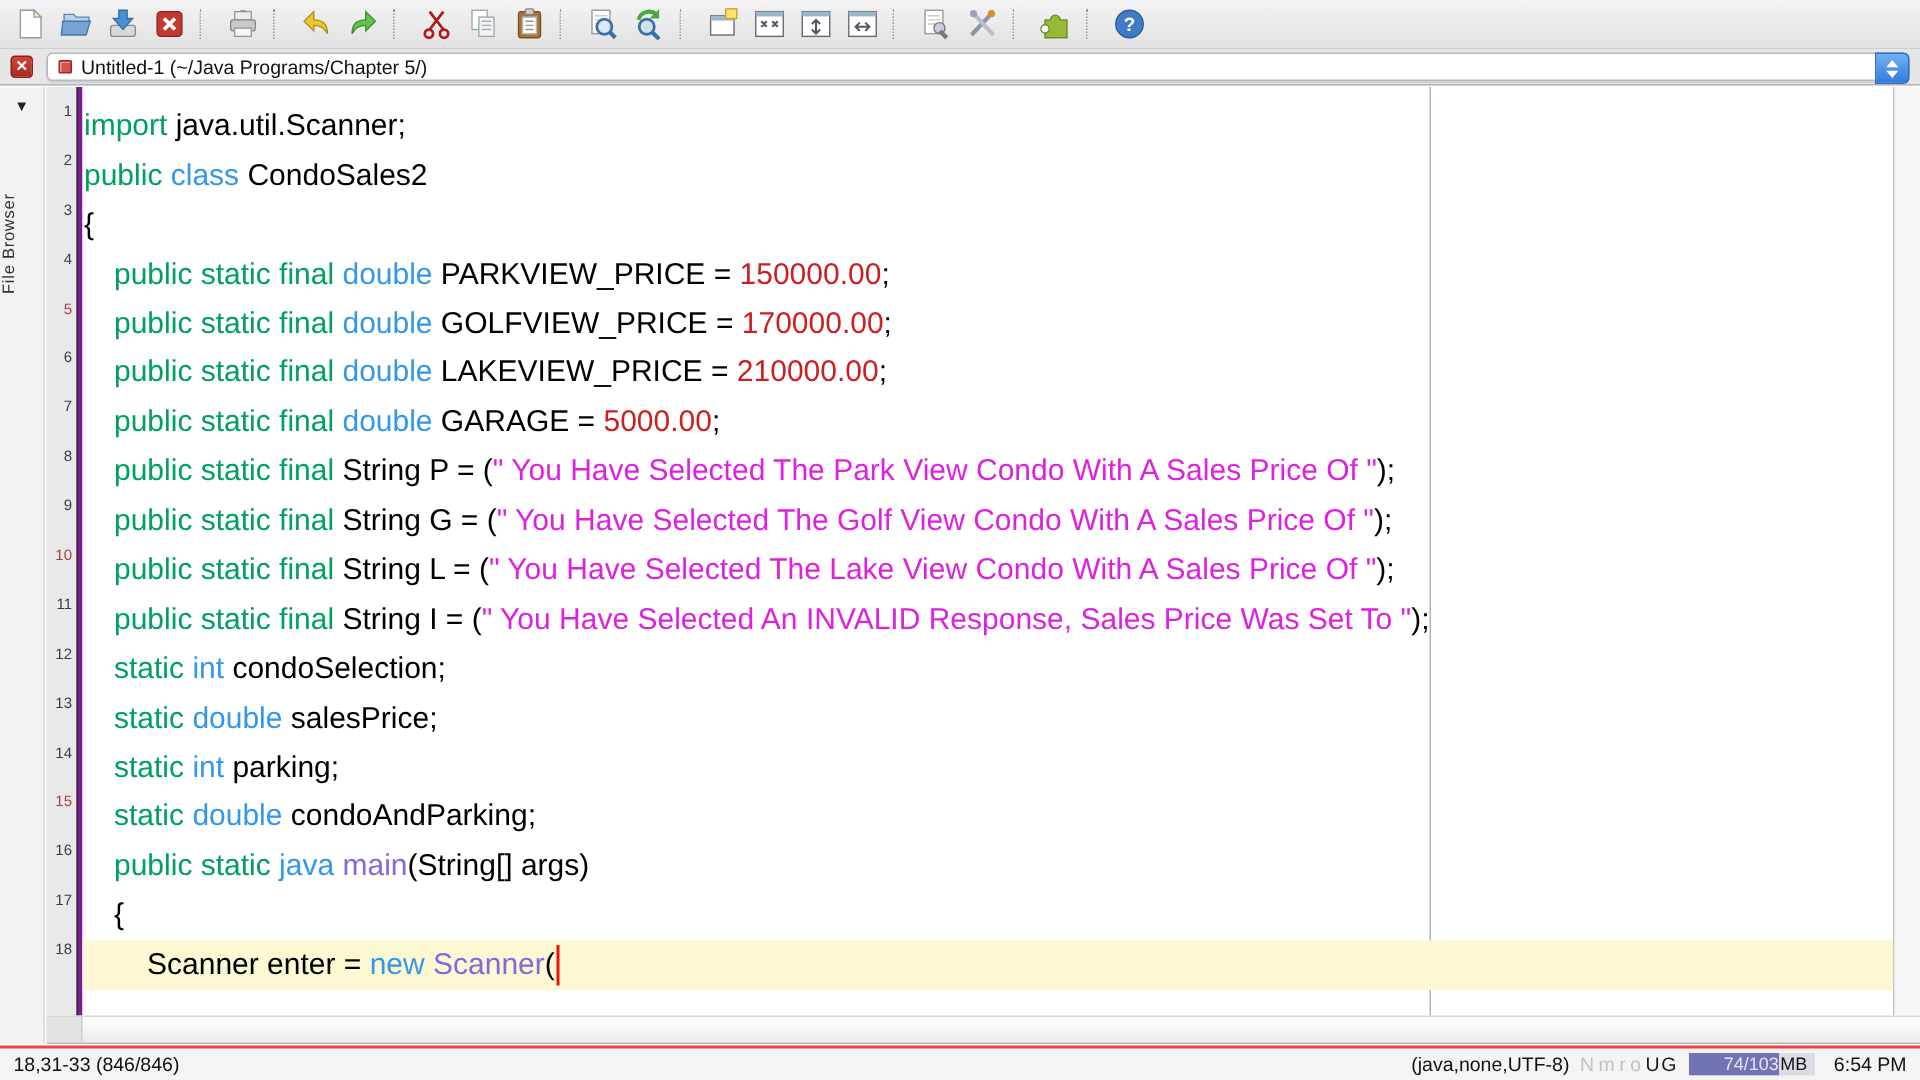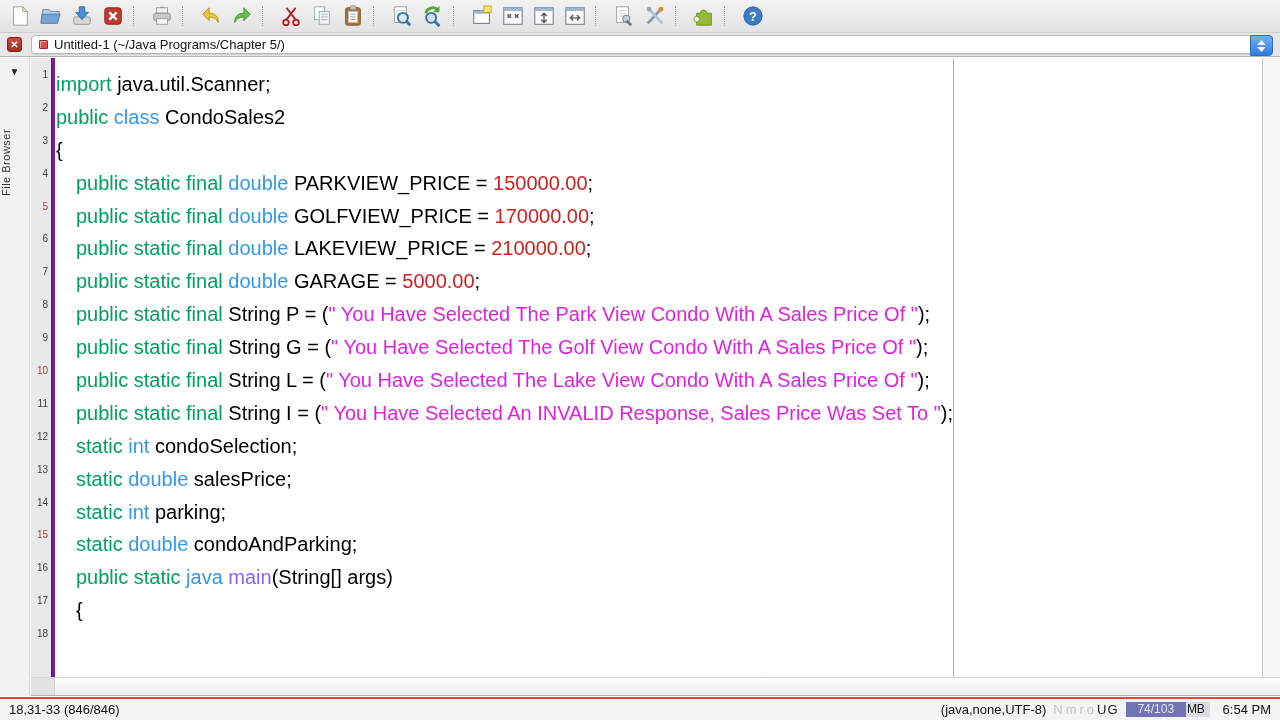--- a/index.html
+++ b/index.html
@@ -328,6 +328,7 @@
       <div class="code-line" style="padding-left: 21px;"><span class="tk tk-k">static </span><span class="tk tk-t">double</span><span class="tk tk-p"> condoAndParking;</span></div>
       <div class="code-line" style="padding-left: 21px;"><span class="tk tk-k">public static </span><span class="tk tk-t">java</span><span class="tk tk-p"> </span><span class="tk tk-f">main</span><span class="tk tk-p">(String[] args)</span></div>
       <div class="code-line" style="padding-left: 21px;"><span class="tk tk-p">{</span></div>
+      <div class="code-line current" style="padding-left: 43px;"><span class="tk tk-p">Scanner enter = </span><span class="tk tk-t">new</span><span class="tk tk-p"> </span><span class="tk tk-f">Scanner</span><span class="tk tk-p">(</span><span class="caret"></span></div>
     </div>
 
   <div class="vscroll"></div>

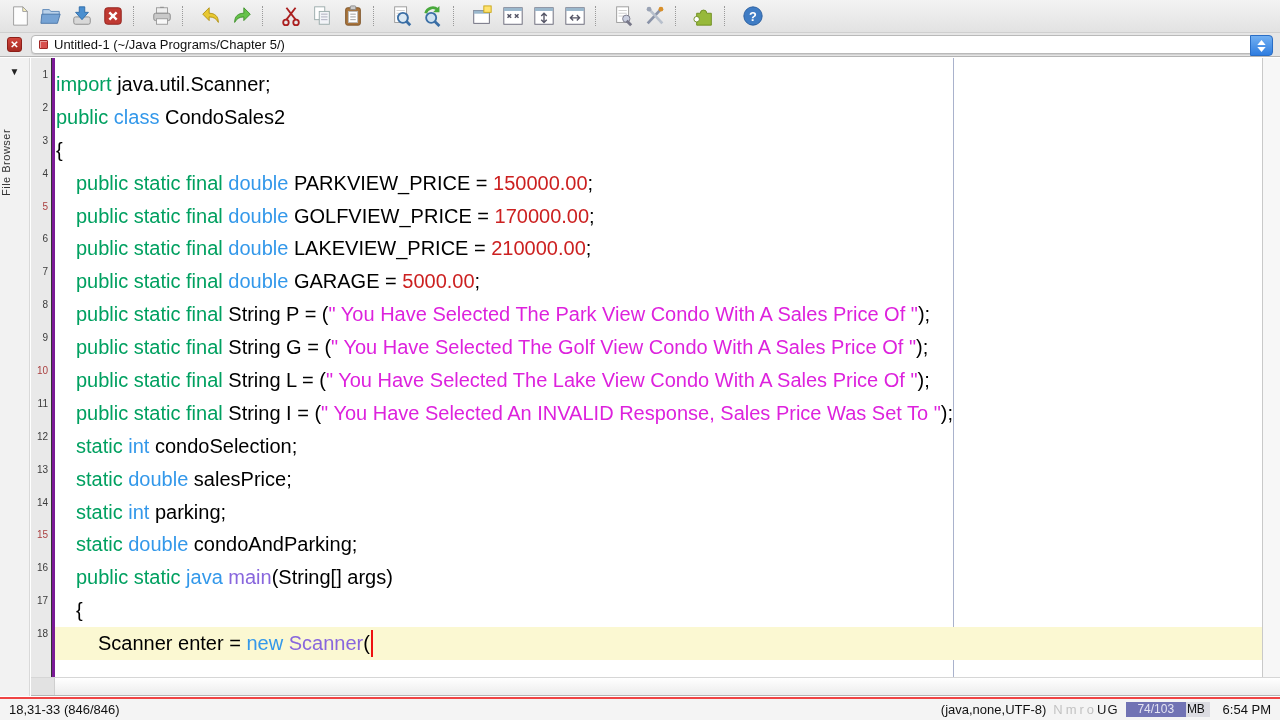--- a/index.html
+++ b/index.html
@@ -344,7 +344,7 @@
         <span class="flags-dim">Nmro</span><span class="flags-lit">UG</span>
       </span>
       <span class="mem">
-        <span class="mem-fill" style="width: 71.8%;">74/103</span>
+        <span class="mem-fill" style="width: 71.8%; text-align: right;">74/103</span>
         <span class="mem-unit">MB</span>
       </span>
       <span class="sb-time">6:54 PM</span>

